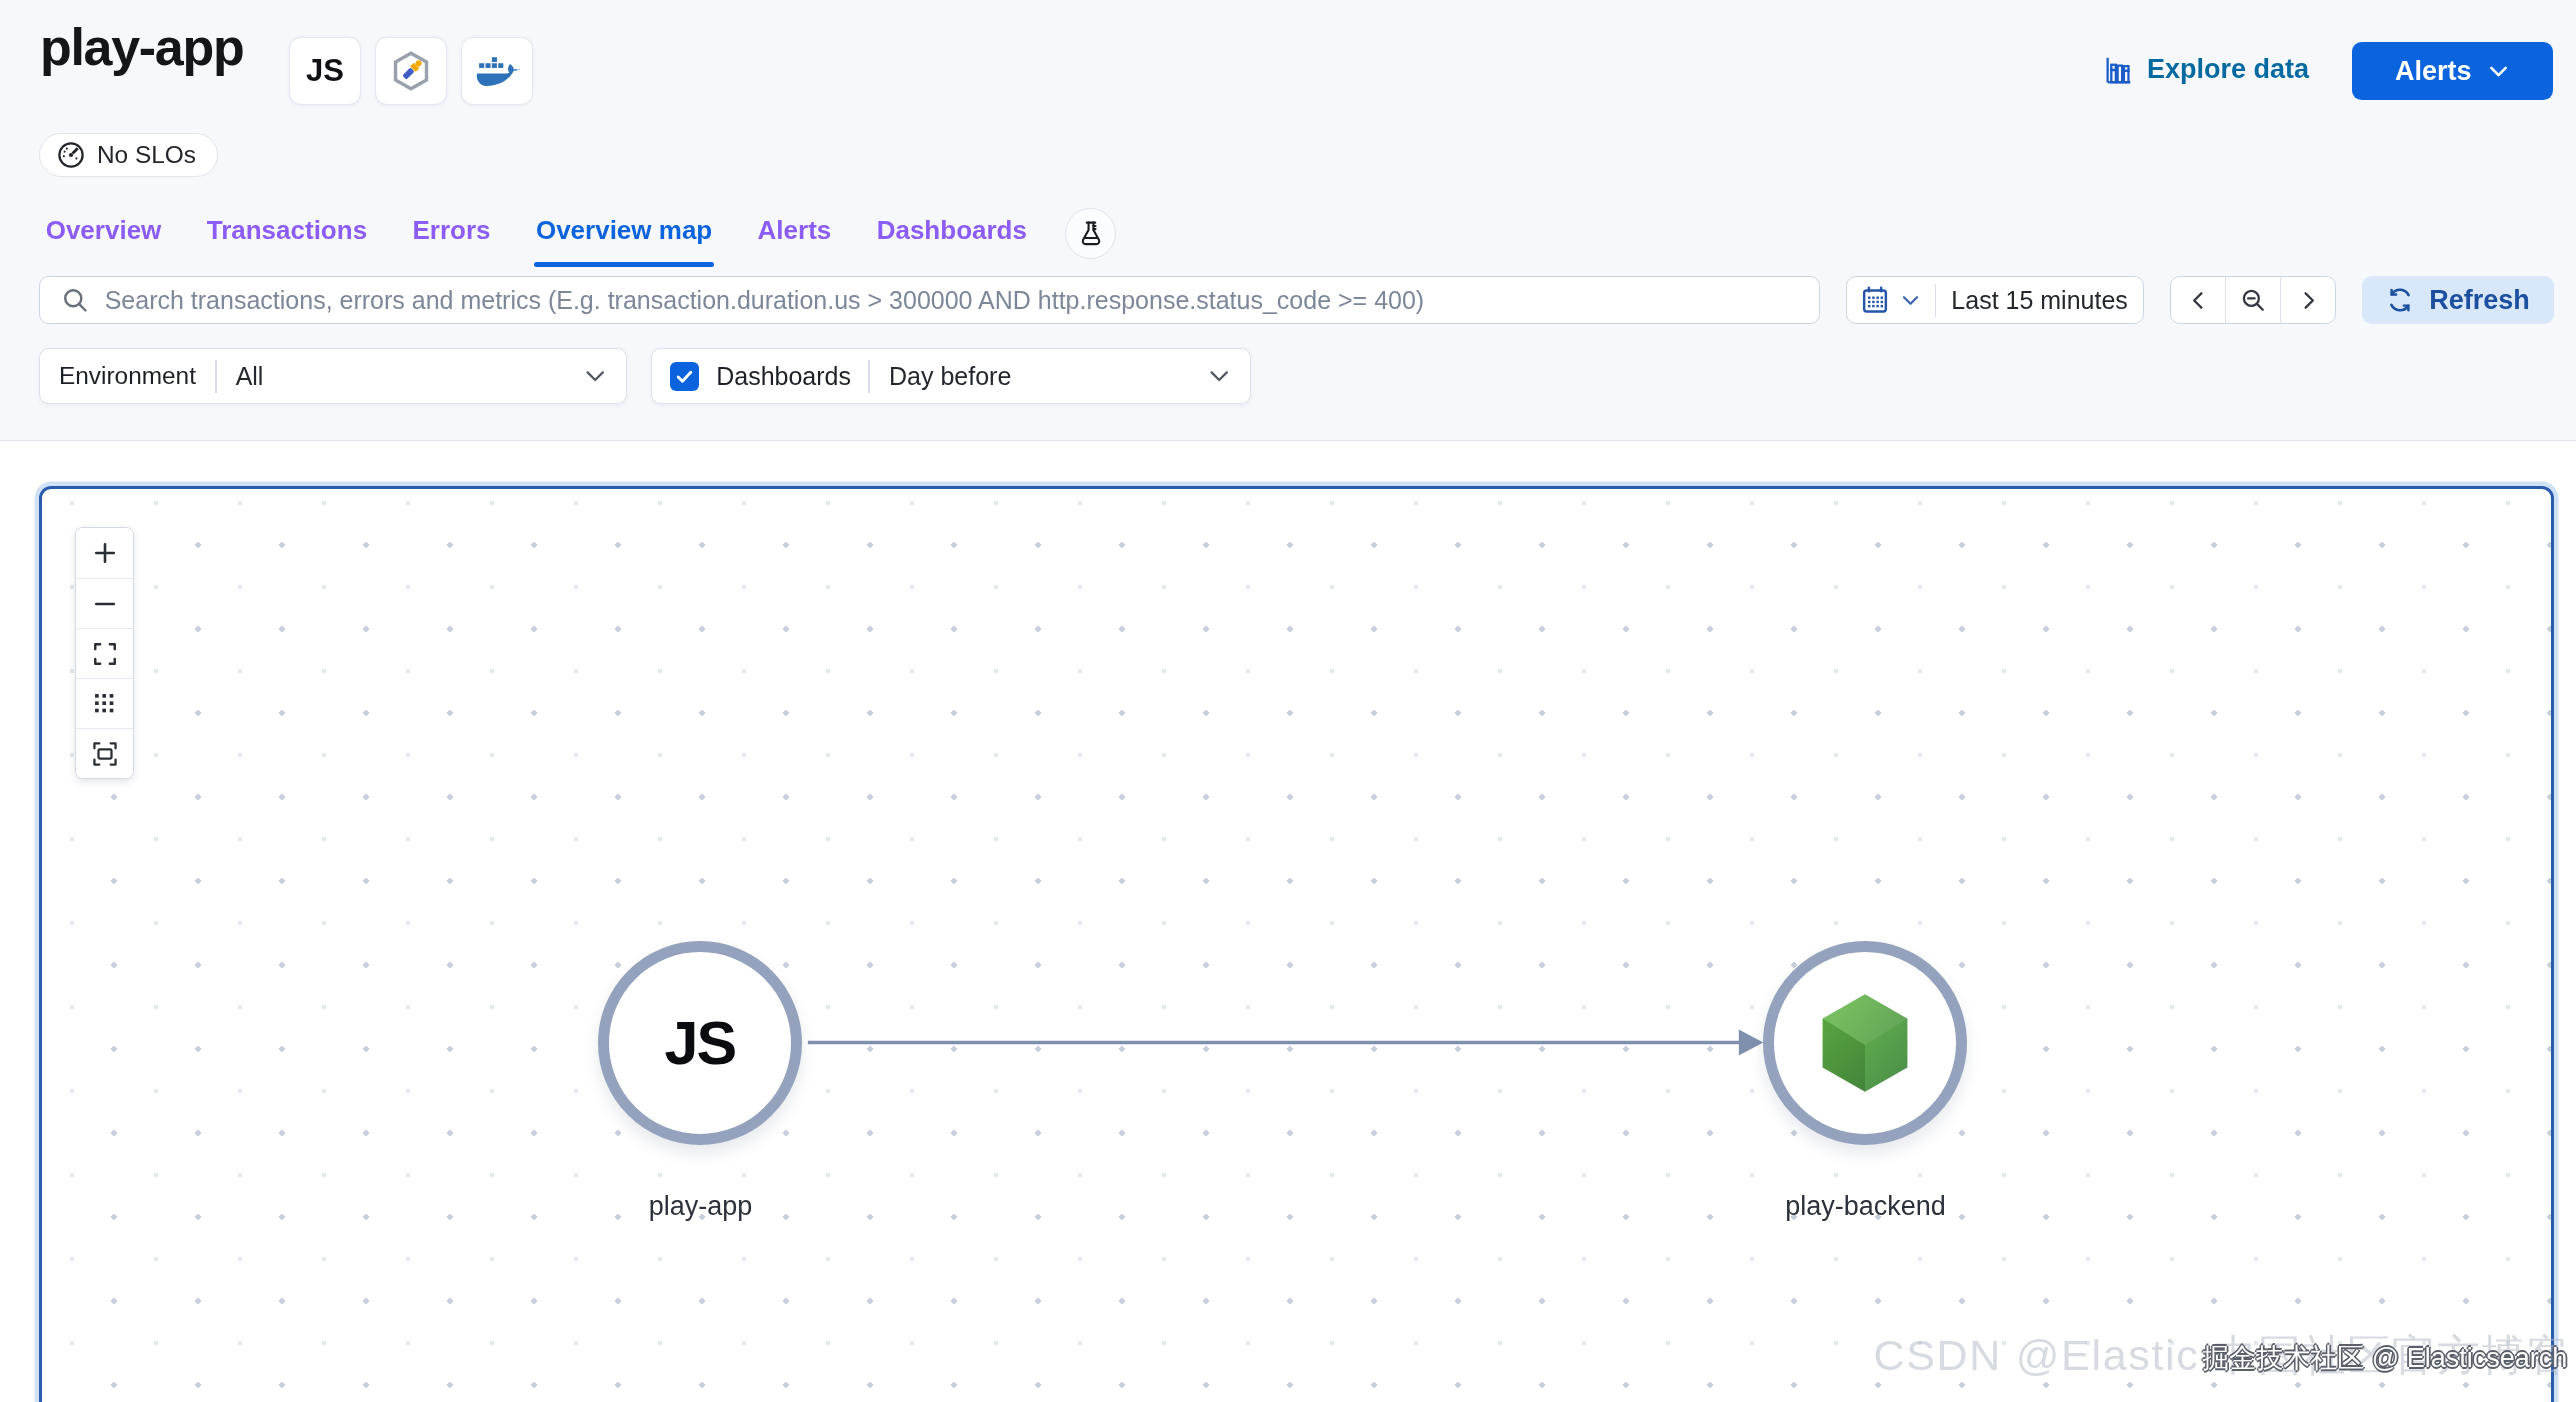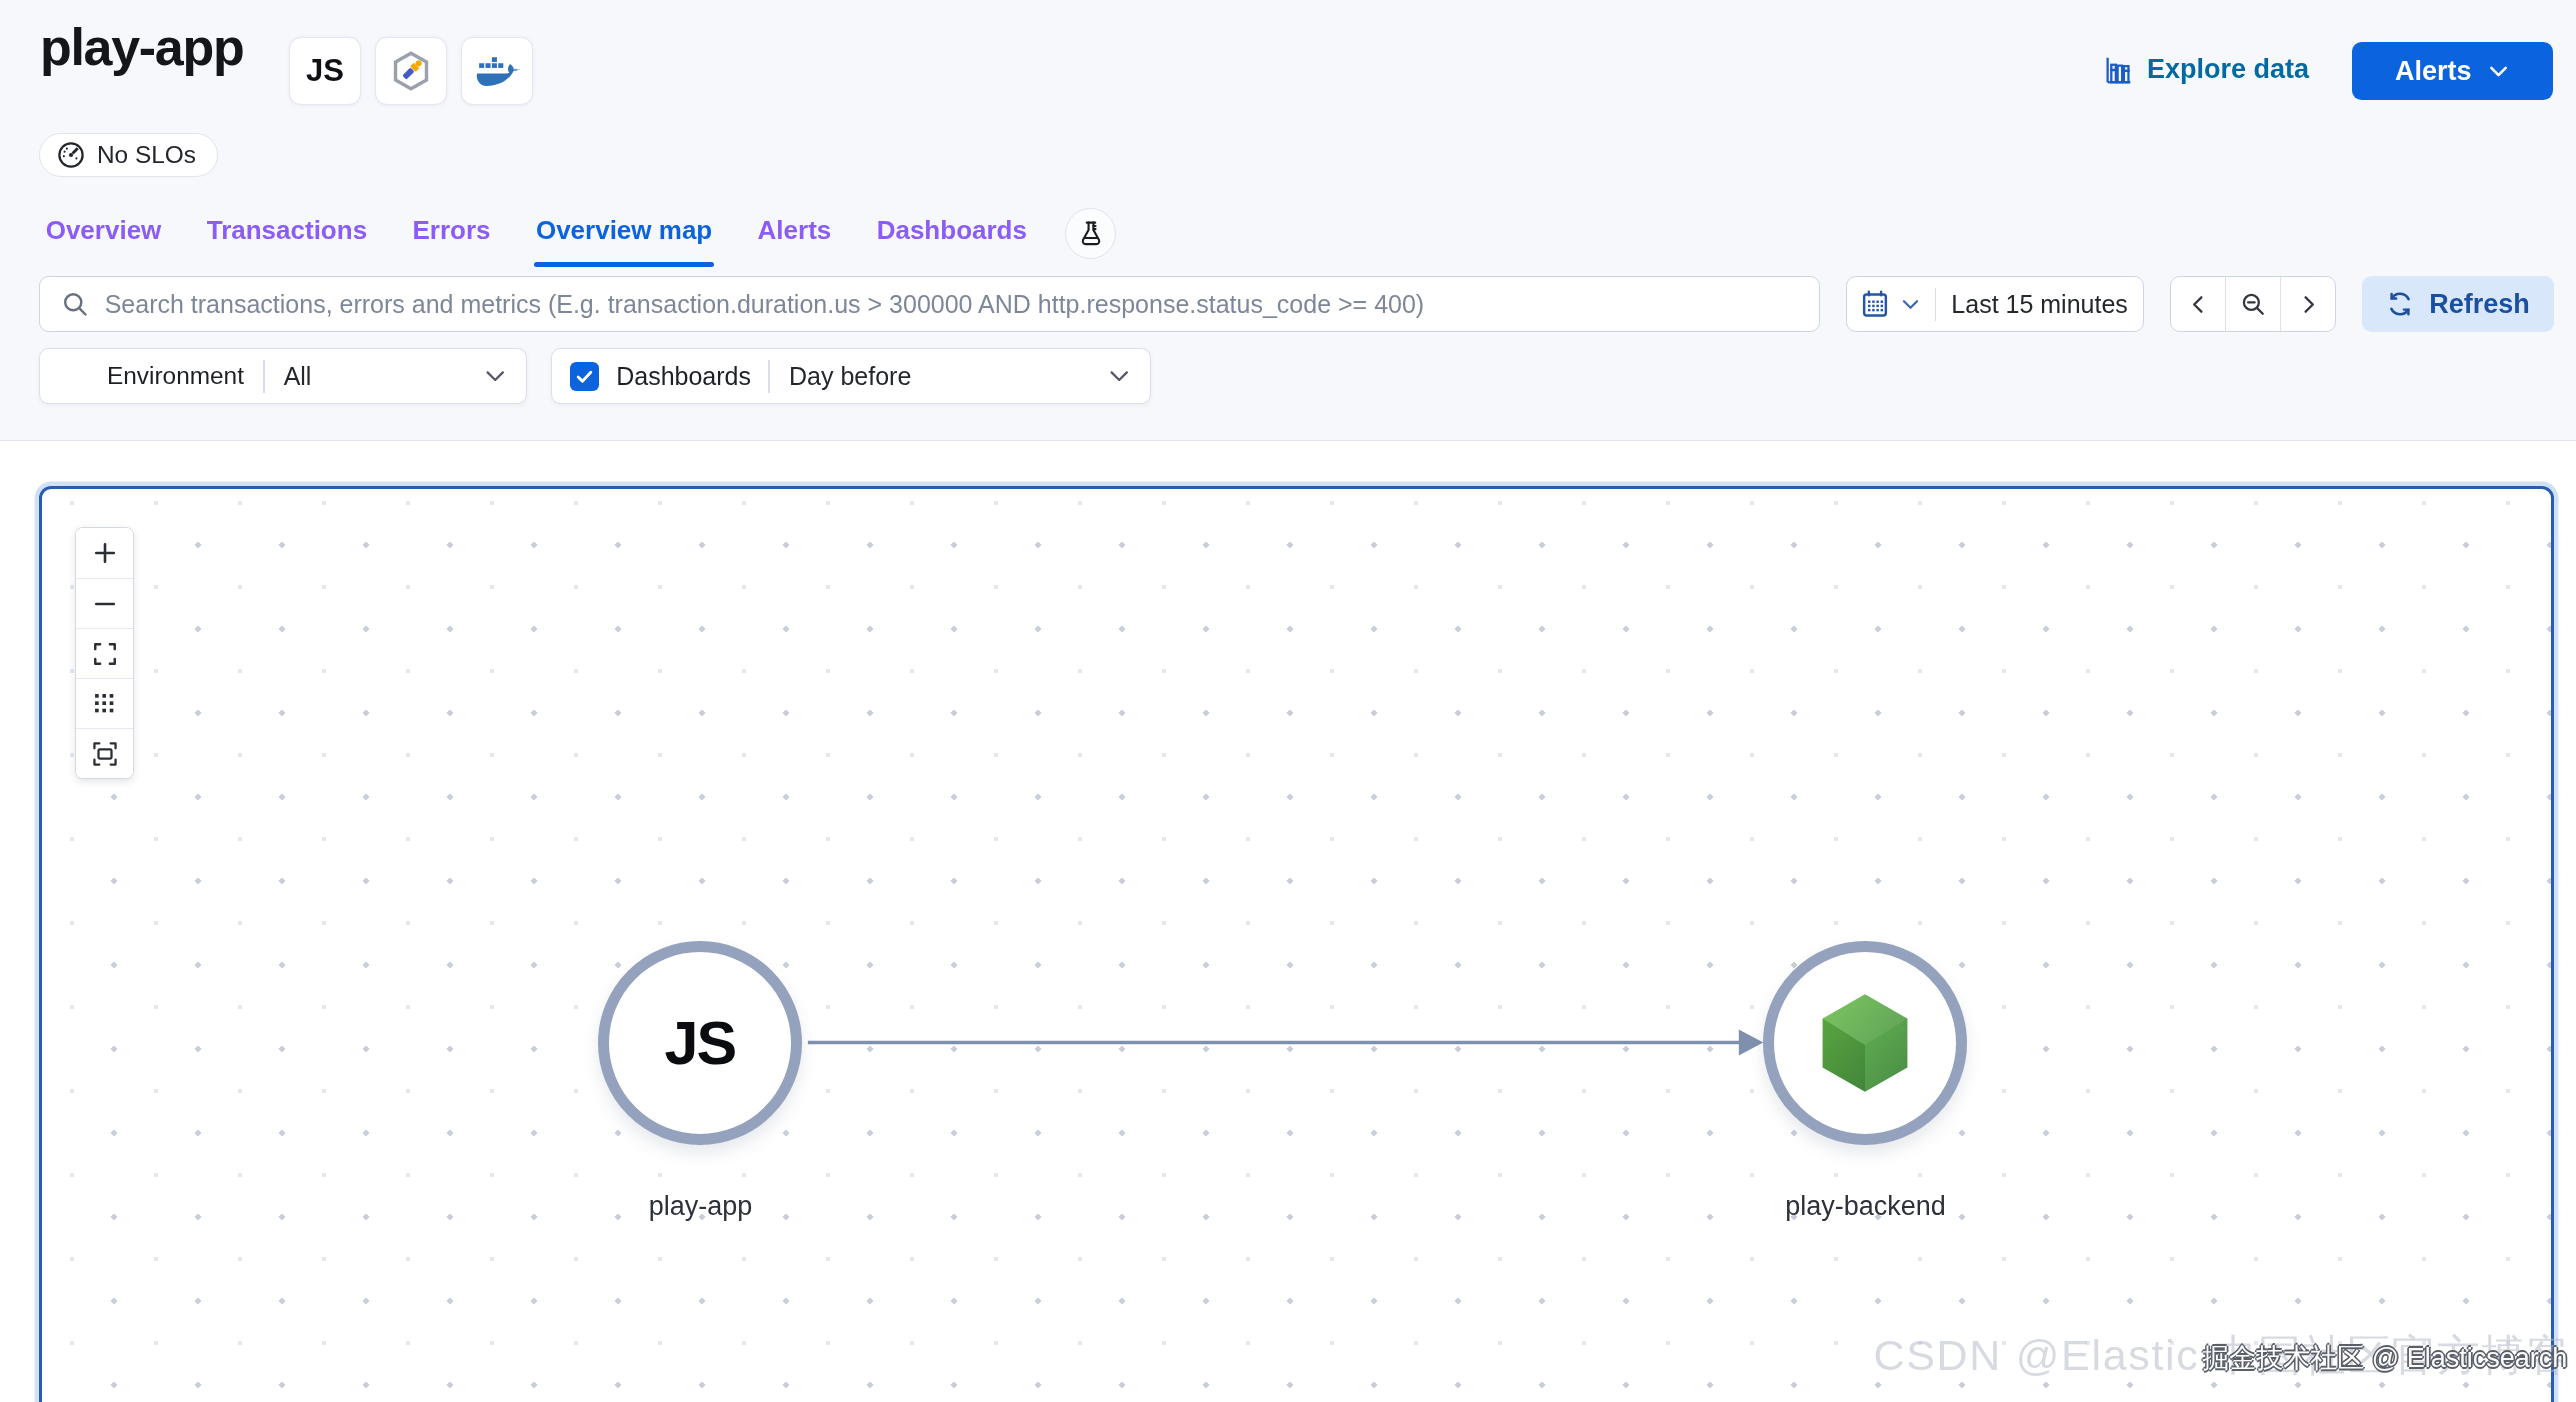--- a/index.html
+++ b/index.html
@@ -26,7 +26,7 @@
   .flask-badge { width:51px; height:51px; border-radius:50%; border:1.7px solid #dfe3ec; background:#fbfcfe; display:flex; align-items:center; justify-content:center; margin-left:-5.2px; margin-bottom:8.7px; }
 
   
-  .toolbar { position:absolute; left:39px; top:276px; width:2515px; height:56px; display:flex; gap:26px;justify-content:flex-end; }
+  .toolbar { position:absolute; left:39px; top:276px; width:2515px; height:48px; display:flex; gap:26px;justify-content:flex-end; }
   .search-box { flex:1; display:flex; align-items:center; gap:15.7px; padding:0 21px; background:#fff; border:1.7px solid #ccd5e3; border-radius:9.6px; }
   .search-box input { flex:1; border:none; outline:none; background:transparent; font-size:25px; color:#343741; font-family:inherit; }
   .search-box input::placeholder { color:#7d8799; }

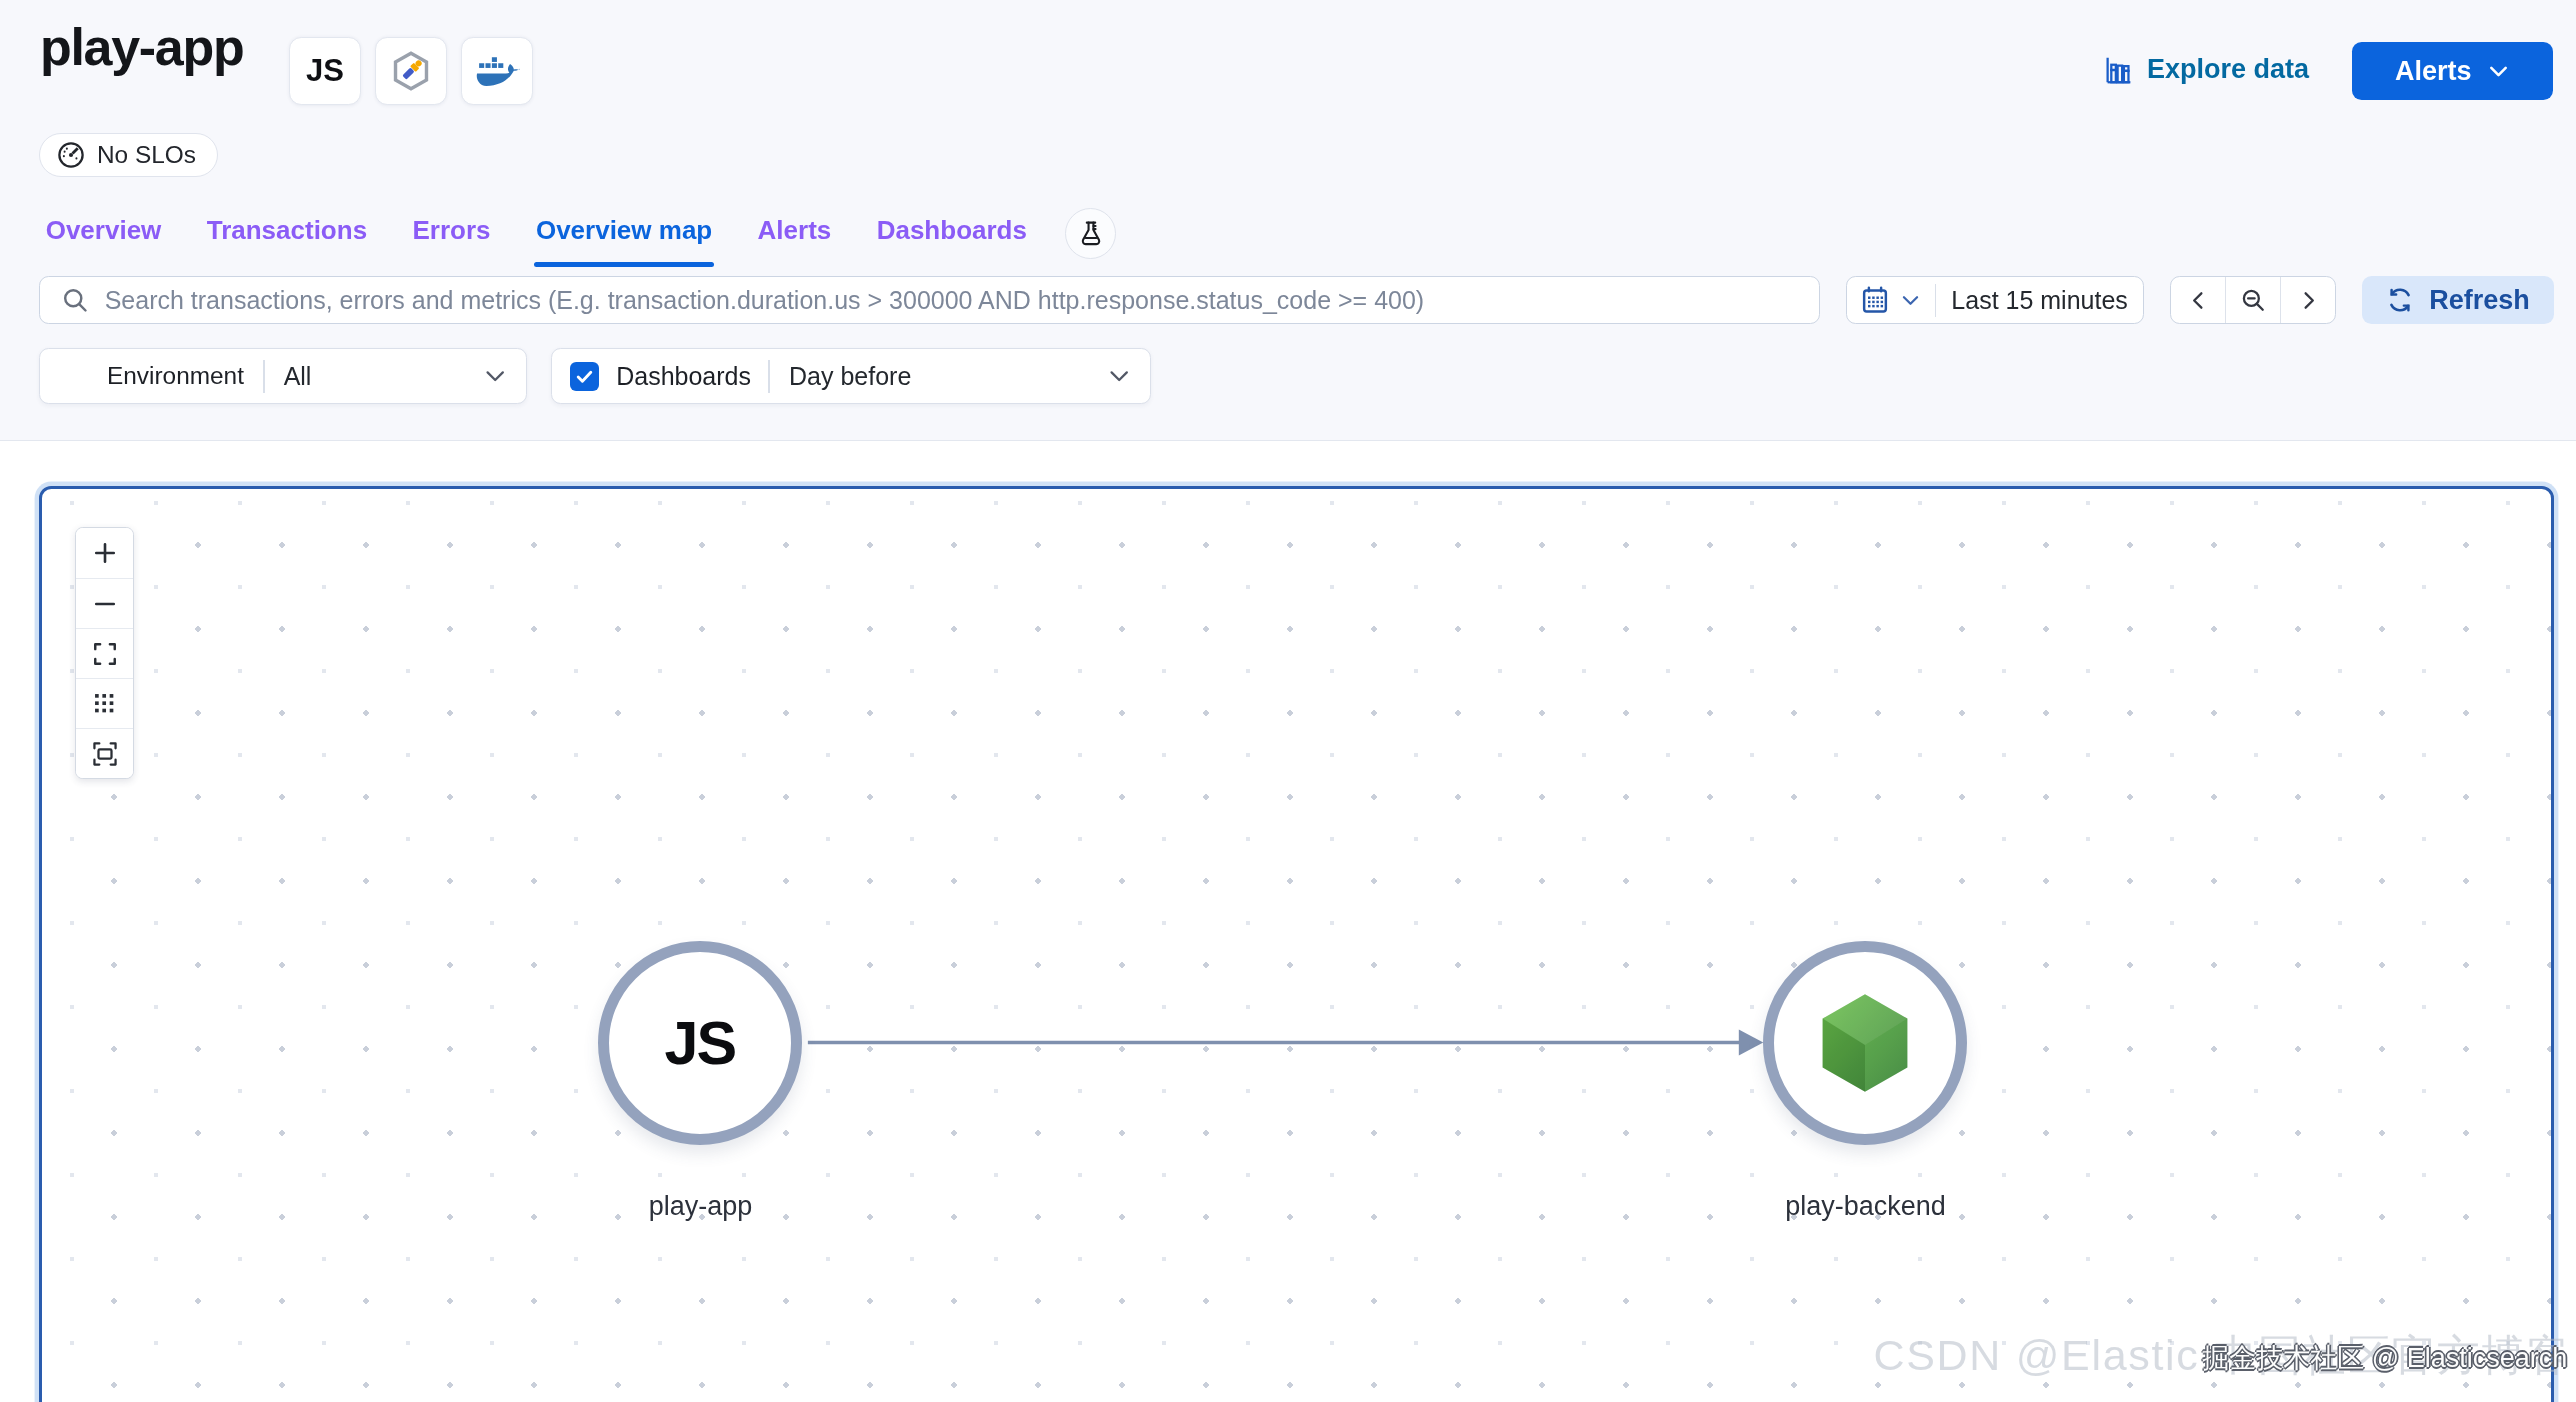--- a/index.html
+++ b/index.html
@@ -45,7 +45,7 @@
   
   .filter-row { position:absolute; left:39px; top:348px; height:56px; display:flex; gap:24.4px; }
   .select-panel { background:#fff; border:1.7px solid #dbe0ea; border-radius:9.6px; display:flex; align-items:center; box-shadow:0 1.7px 4.4px rgba(45,60,95,.06); cursor:pointer; }
-  .env-panel { width:488px;padding-left:48px; }
+  .env-panel { width:588px; }
   .cmp-panel { width:600px; }
   .sel-label { padding:0 19px; font-size:24.4px; color:#1d2026; white-space:nowrap; }
   .sel-value { flex:1; padding:0 19px; font-size:25px; color:#24282e; white-space:nowrap; }

